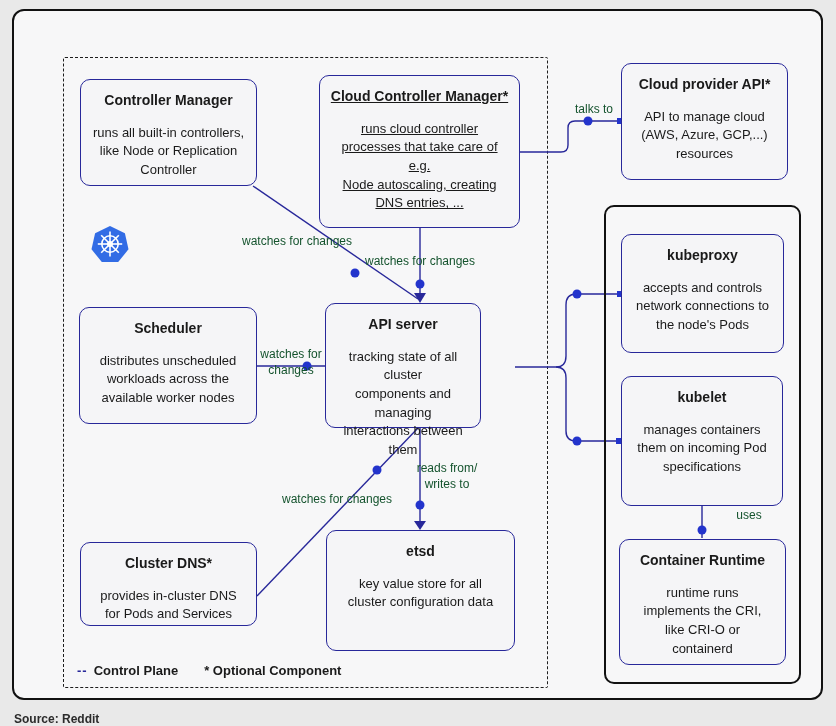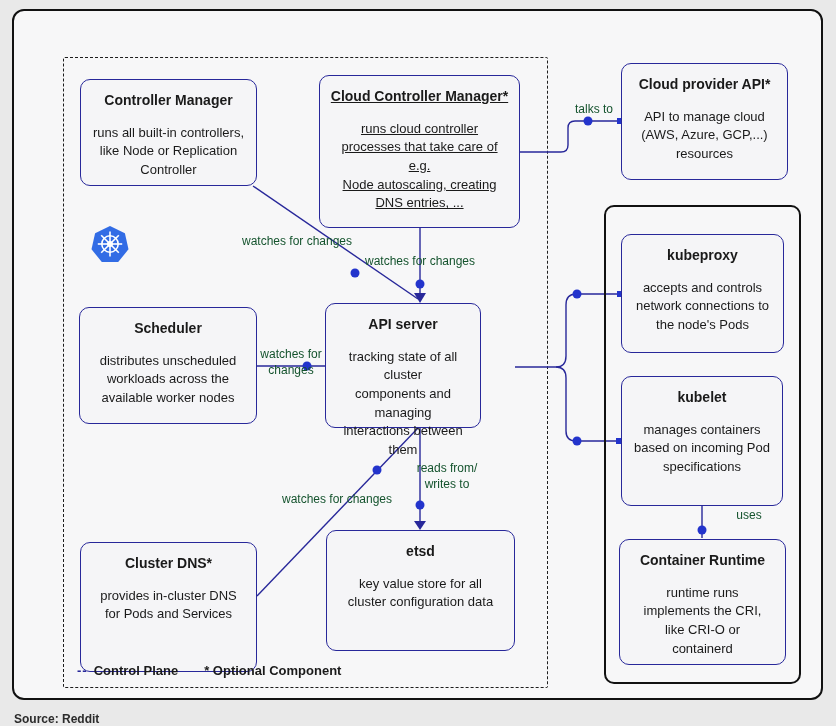--- a/index.html
+++ b/index.html
@@ -180,7 +180,7 @@
 <div class="node" style="left:621px;top:376px;width:162px;height:130px;">
   <div class="node-title">kubelet</div>
   <div class="node-body">manages containers
-based on incoming Pod
+them on incoming Pod
 specifications</div>
 </div>
 

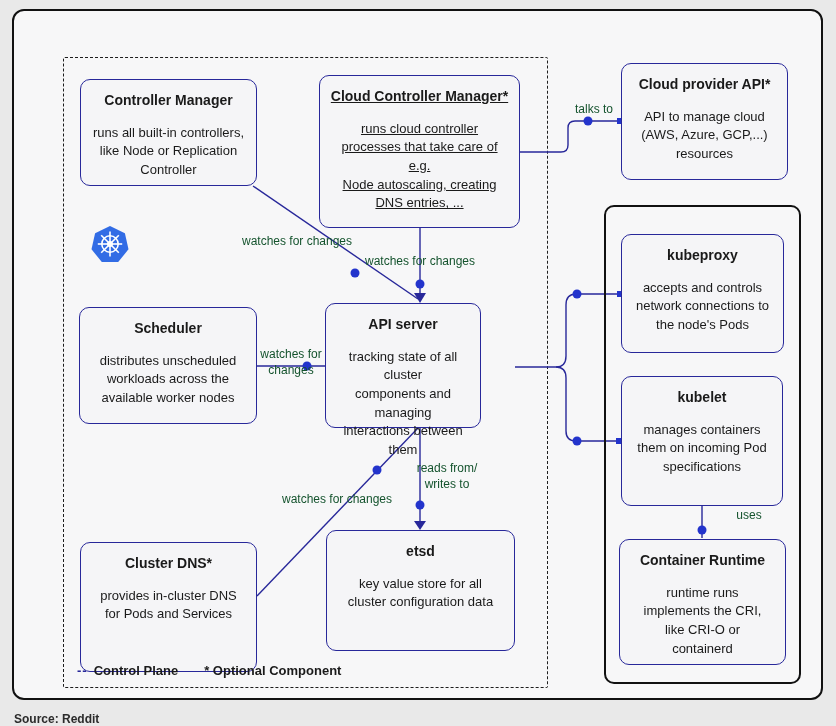--- a/index.html
+++ b/index.html
@@ -151,7 +151,7 @@
 interactions between them</div>
 </div>
 
-<div class="node" style="left:80px;top:542px;width:177px;height:130px;">
+<div class="node" style="left:80px;top:542px;width:177px;height:84px;">
   <div class="node-title">Cluster DNS*</div>
   <div class="node-body">provides in-cluster DNS
 for Pods and Services</div>

